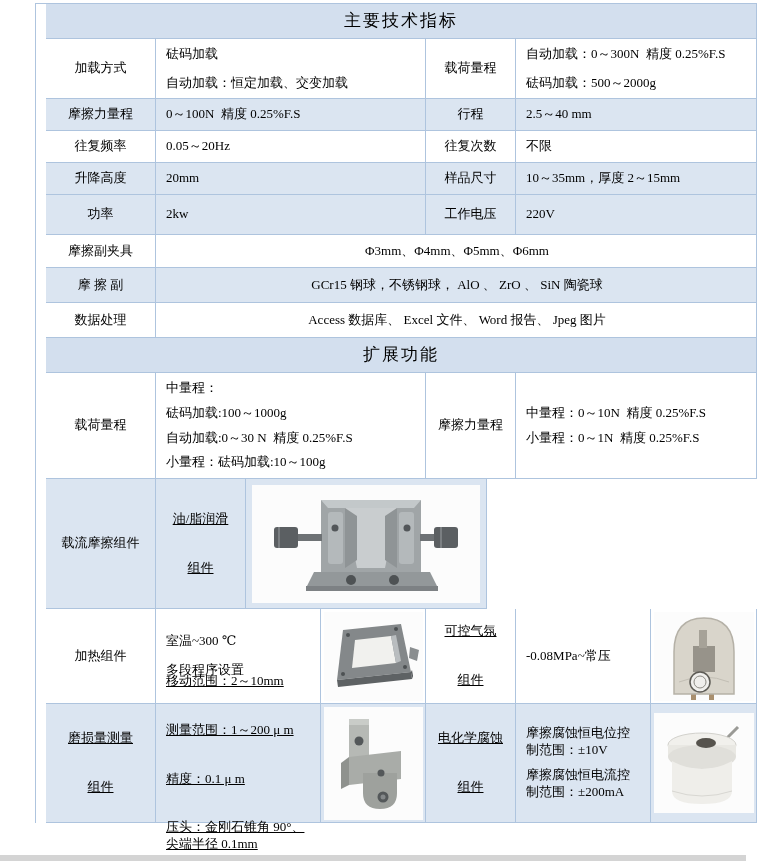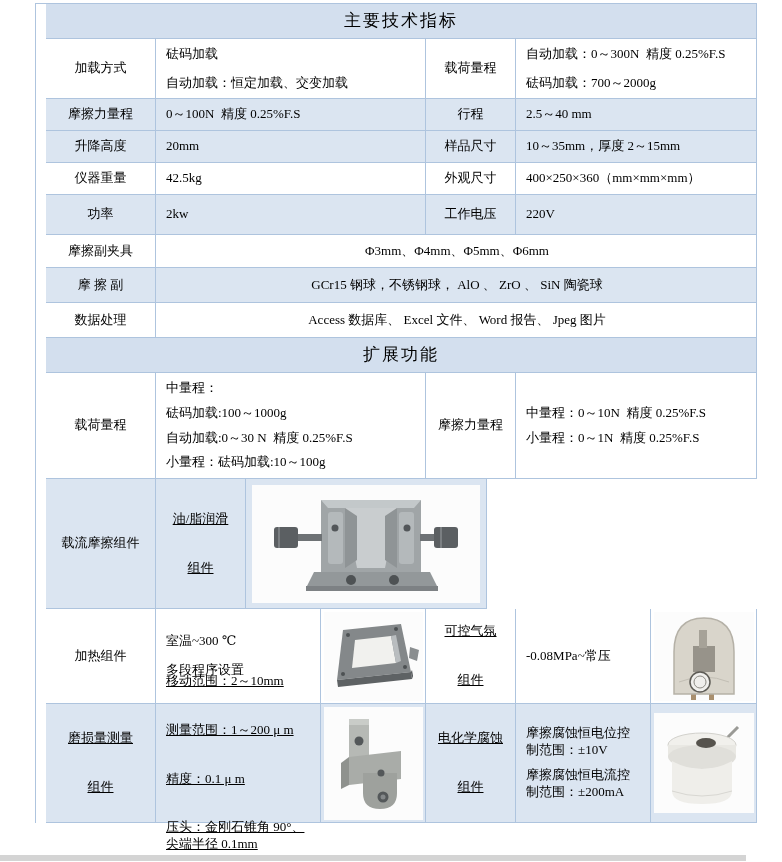--- a/index.html
+++ b/index.html
@@ -57,7 +57,7 @@
       <div class="cell lab c-l2">载荷量程</div>
       <div class="cell val c-v2 gap-lg">
           <div>自动加载：0～300N  精度 0.25%F.S</div>
-          <div>砝码加载：700～2000g</div>
+          <div>砝码加载：500～2000g</div>
         </div>
     </div>
 

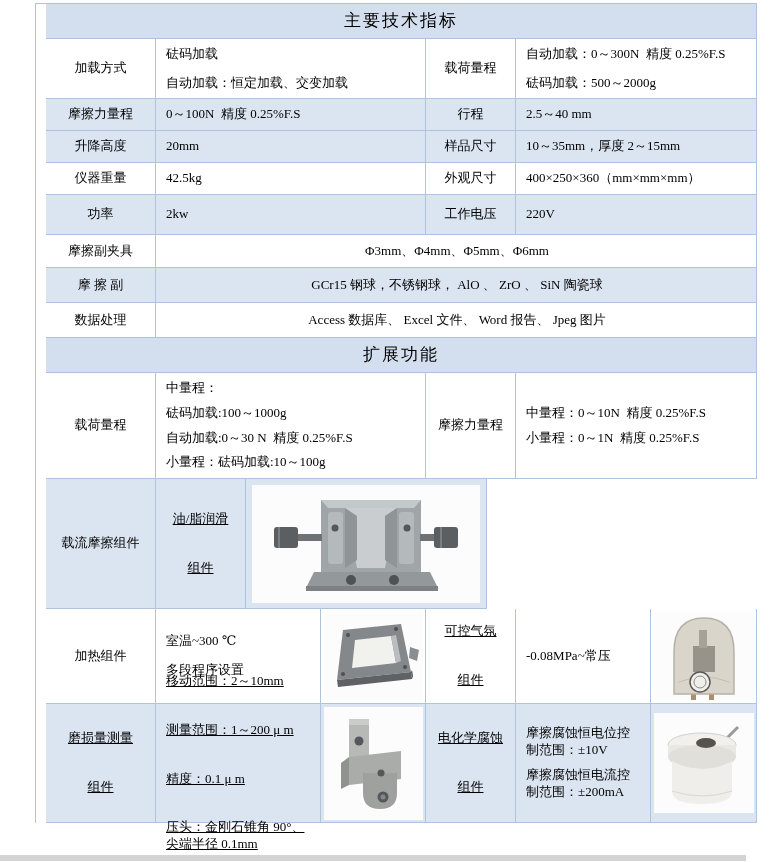--- a/index.html
+++ b/index.html
@@ -72,6 +72,16 @@
         </div>
     </div>
 
+    <div class="row" style="height:32px">
+      <div class="cell lab c-l1">往复频率</div>
+      <div class="cell val c-v1">
+          <div>0.05～20Hz</div>
+        </div>
+      <div class="cell lab c-l2">往复次数</div>
+      <div class="cell val c-v2">
+          <div>不限</div>
+        </div>
+    </div>
 
     <div class="row stripe" style="height:32px">
       <div class="cell lab c-l1">升降高度</div>

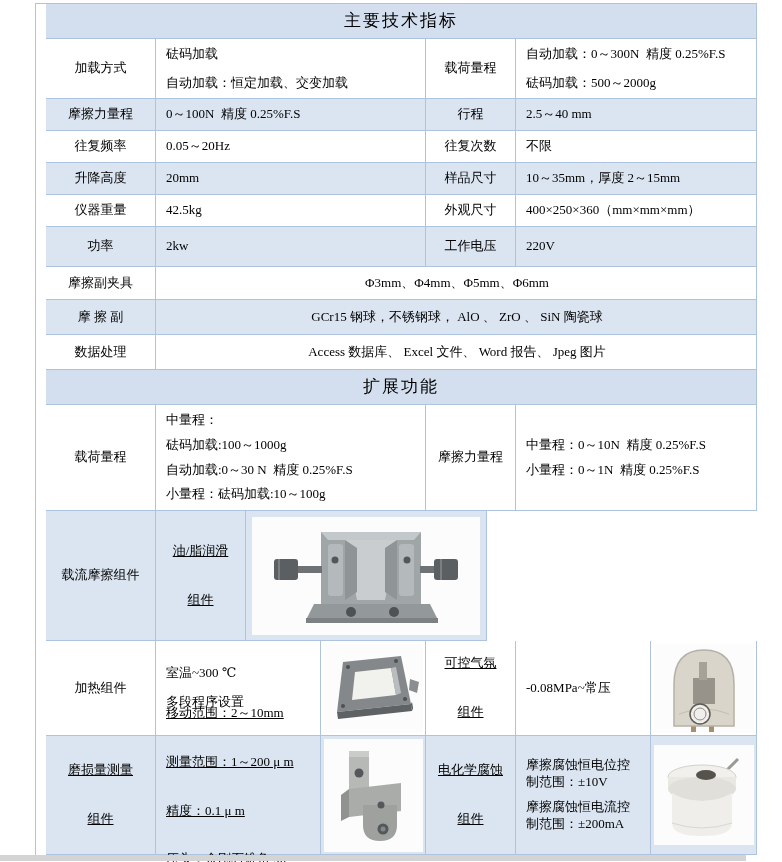--- a/index.html
+++ b/index.html
@@ -94,16 +94,6 @@
         </div>
     </div>
 
-    <div class="row" style="height:32px">
-      <div class="cell lab c-l1">仪器重量</div>
-      <div class="cell val c-v1">
-          <div>42.5kg</div>
-        </div>
-      <div class="cell lab c-l2">外观尺寸</div>
-      <div class="cell val c-v2">
-          <div>400×250×360（mm×mm×mm）</div>
-        </div>
-    </div>
 
     <div class="row stripe" style="height:40px">
       <div class="cell lab c-l1">功率</div>

